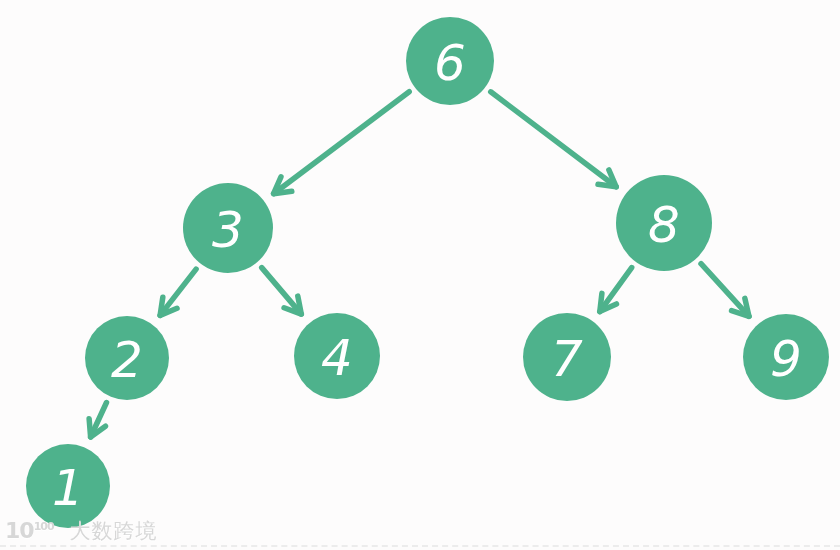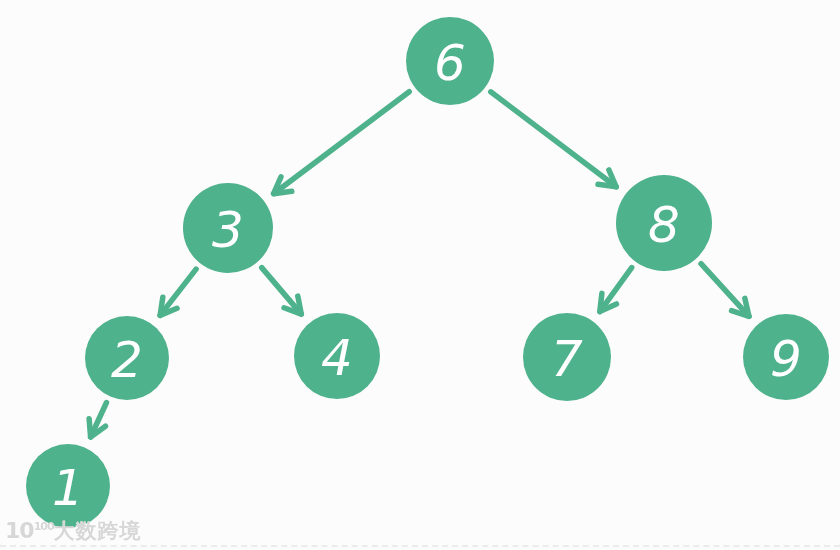--- a/index.html
+++ b/index.html
@@ -32,7 +32,7 @@
     bottom: 8px;
     display: flex;
     align-items: center;
-    gap: 0;
+    gap: 16px;
     color: #d7d7d7;
     text-shadow: 0 1px 0 #ffffff;
     user-select: none;

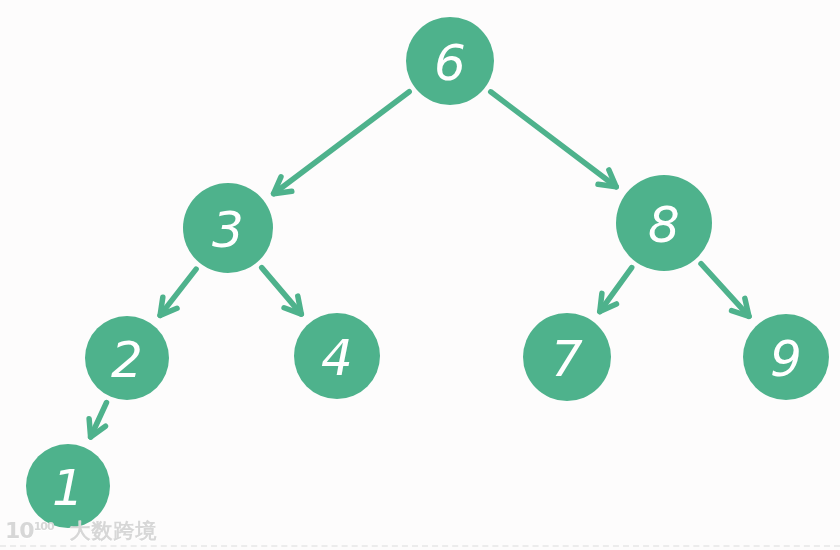--- a/index.html
+++ b/index.html
@@ -49,7 +49,7 @@
     vertical-align: super;
   }
   .watermark .wm-text {
-    font-weight: bold;
+    font-weight: normal;
     font-size: 21px;
     letter-spacing: 1px;
     line-height: 1;

